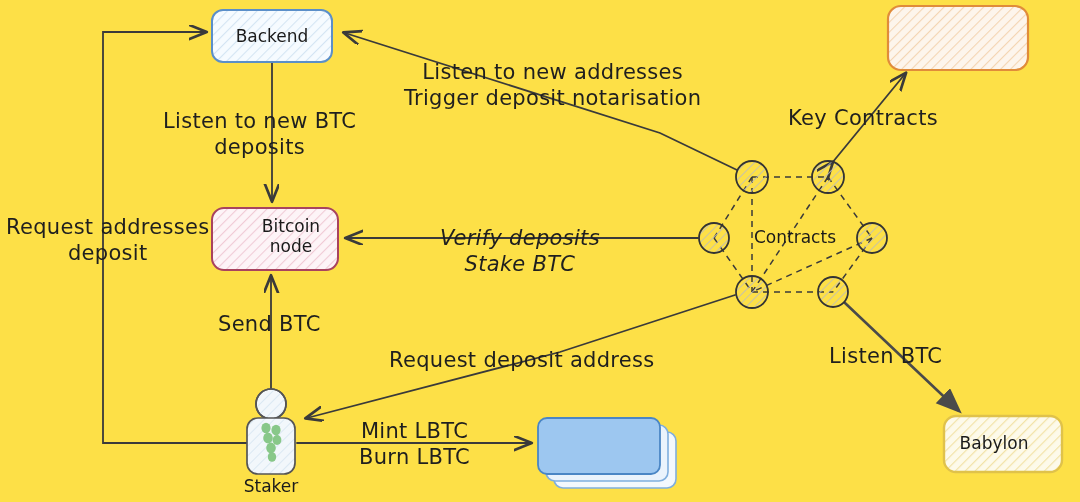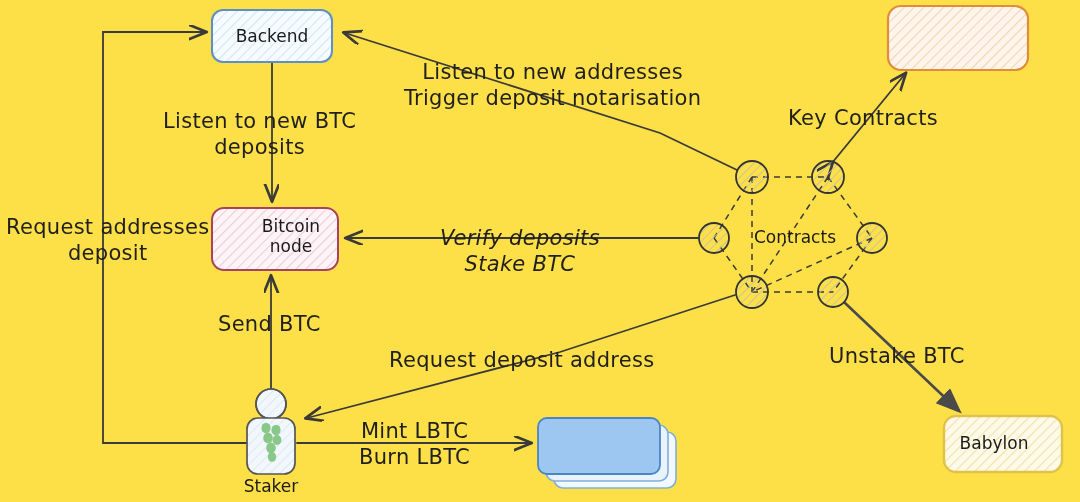--- a/index.html
+++ b/index.html
@@ -171,7 +171,7 @@
 
   <div class="lbl" style="left:389px;top:348px;text-align:center;">Request deposit address</div>
 
-  <div class="lbl" style="left:829px;top:344px;">Unstake BTC</div>
+  <div class="lbl" style="left:829px;top:344px;">Listen BTC</div>
 
   <div class="lbl" style="left:359px;top:419px;">Mint LBTC
 Burn LBTC</div>

